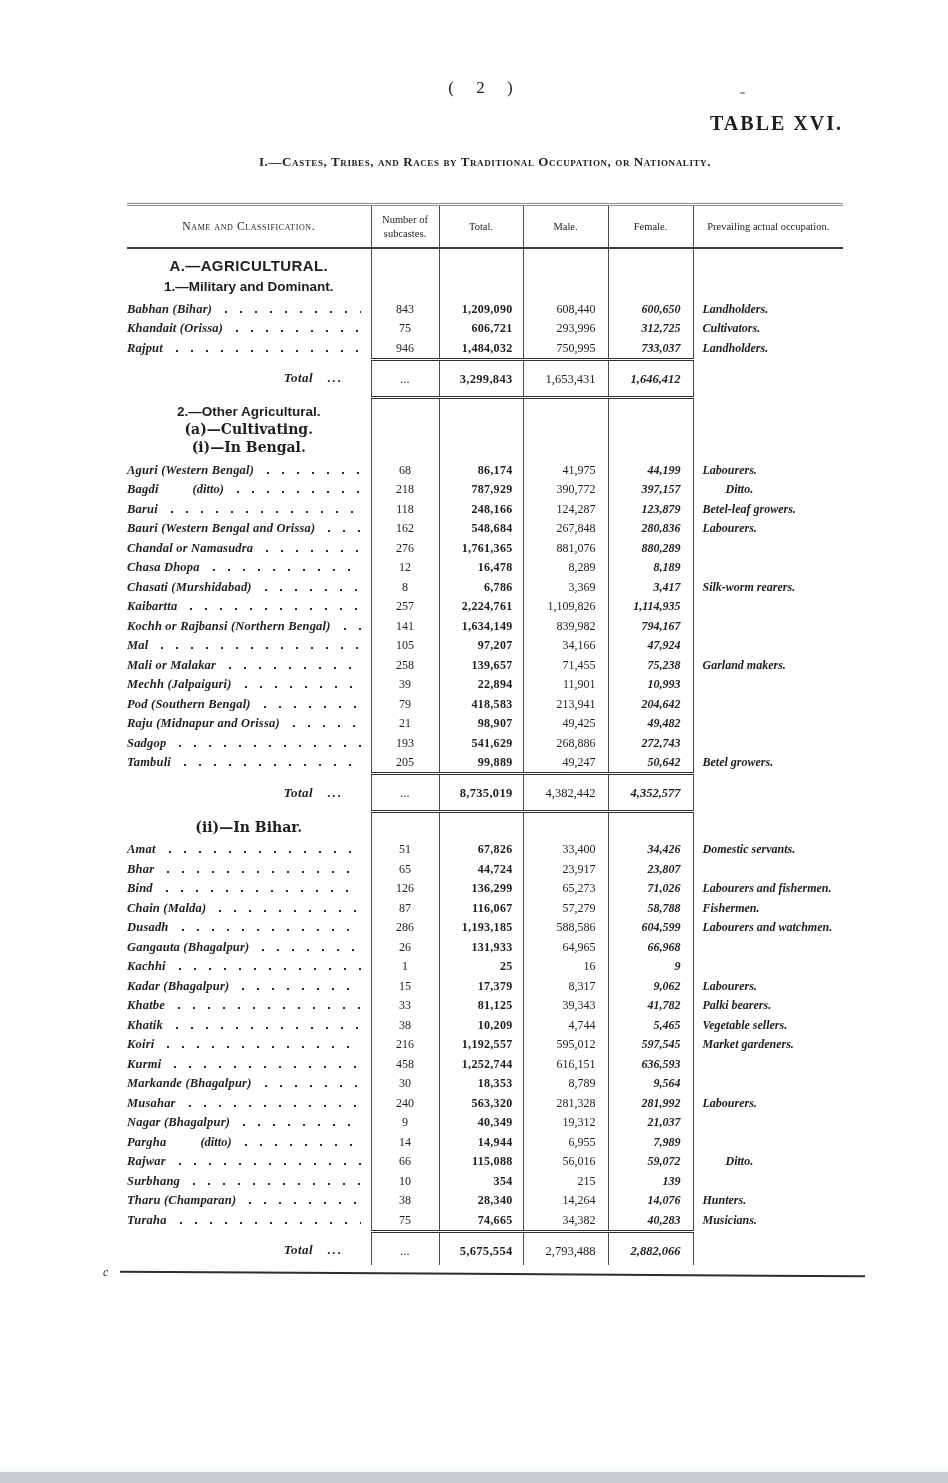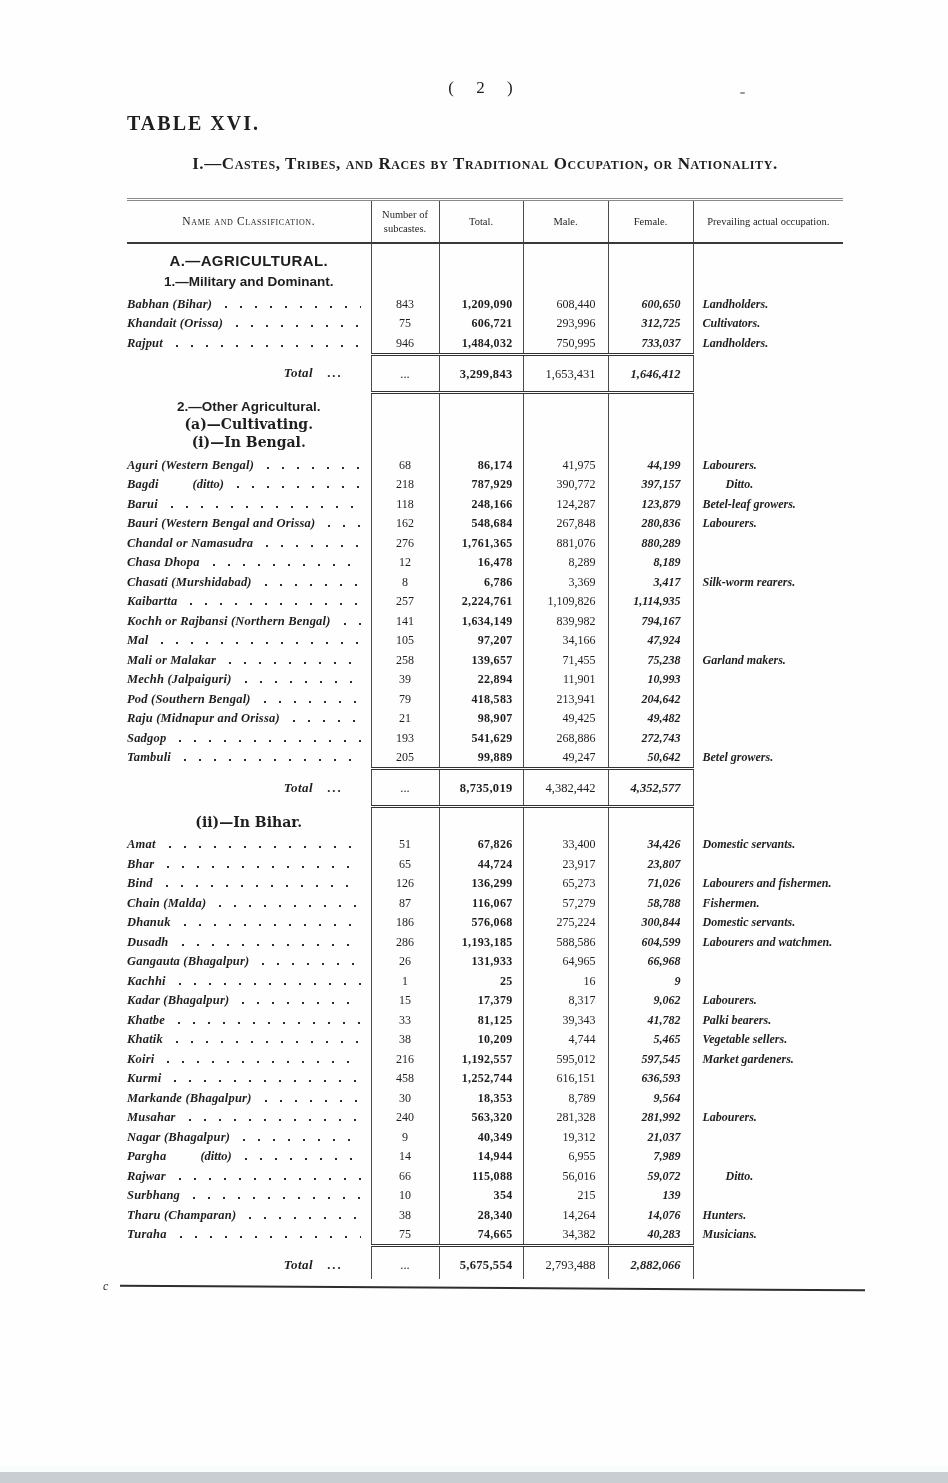--- a/index.html
+++ b/index.html
@@ -11,7 +11,7 @@
   }
   .content{width:716px;margin-left:127px;padding-top:78px;}
   .pagenum{text-align:center;font-size:17px;letter-spacing:9px;margin-bottom:14px;}
-  .doc-title{text-align:left;font-size:20px;font-weight:700;letter-spacing:2px;margin-bottom:19px;}
+  .doc-title{text-align:right;font-size:20px;font-weight:700;letter-spacing:2px;margin-bottom:19px;}
   .doc-subtitle{
     text-align:center;font-variant:small-caps;font-weight:600;
     font-size:17px;letter-spacing:.6px;margin-bottom:24px;white-space:nowrap;

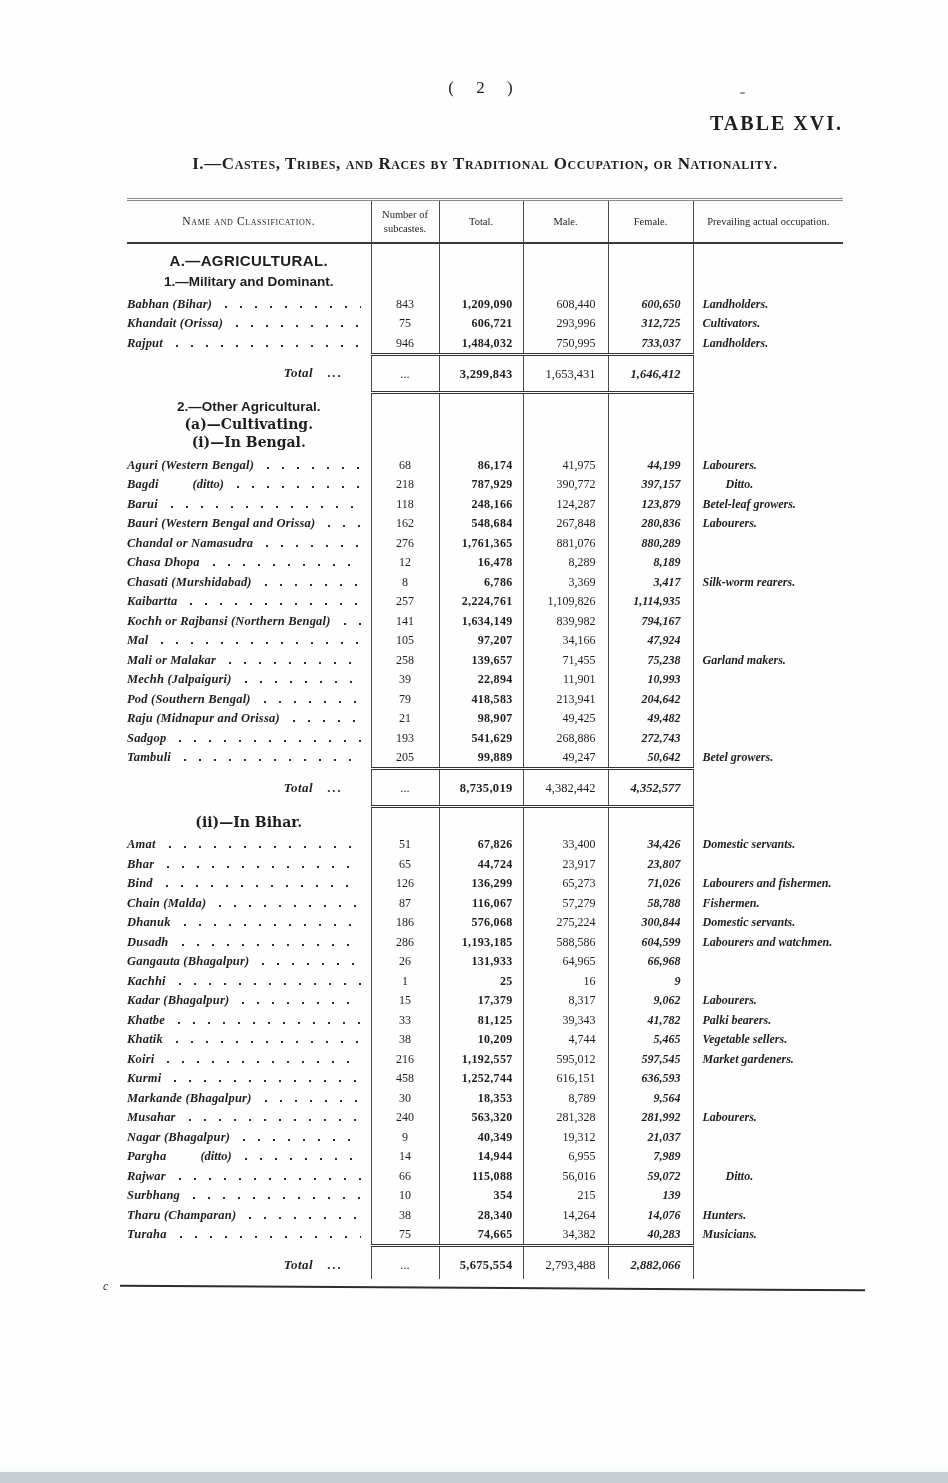--- a/index.html
+++ b/index.html
@@ -14,7 +14,7 @@
   .doc-title{text-align:right;font-size:20px;font-weight:700;letter-spacing:2px;margin-bottom:19px;}
   .doc-subtitle{
     text-align:center;font-variant:small-caps;font-weight:600;
-    font-size:17px;letter-spacing:.6px;margin-bottom:24px;white-space:nowrap;
+    font-size:13px;letter-spacing:.6px;margin-bottom:33px;white-space:nowrap;
   }
   .artifact-dot{position:absolute;left:740px;top:92px;width:5px;height:2px;background:#9a9a9a;border-radius:1px;}
 

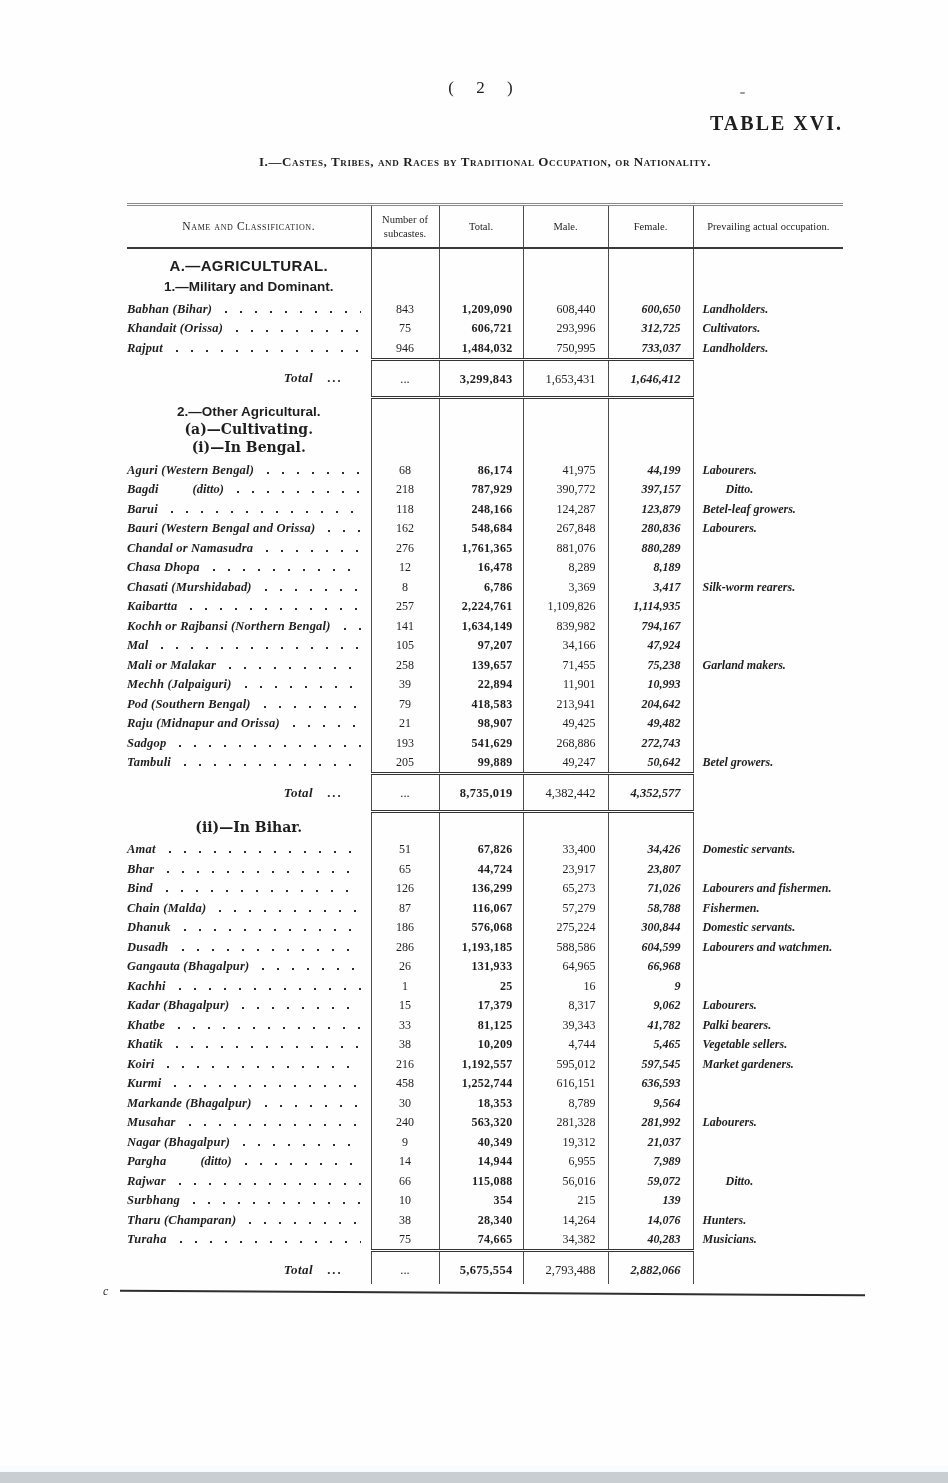--- a/index.html
+++ b/index.html
@@ -466,19 +466,6 @@
           <tr class="t-d">
             <td class="namecell">
               <div class="nwrap">
-                <span class="nm">Dhanuk</span>
-                <span class="leader"></span>
-              </div>
-            </td>
-            <td class="c-sub">186</td>
-            <td class="c-tot">576,068</td>
-            <td class="c-m">275,224</td>
-            <td class="c-f">300,844</td>
-            <td class="c-o">Domestic servants.</td>
-          </tr>
-          <tr class="t-d">
-            <td class="namecell">
-              <div class="nwrap">
                 <span class="nm">Dusadh</span>
                 <span class="leader"></span>
               </div>

